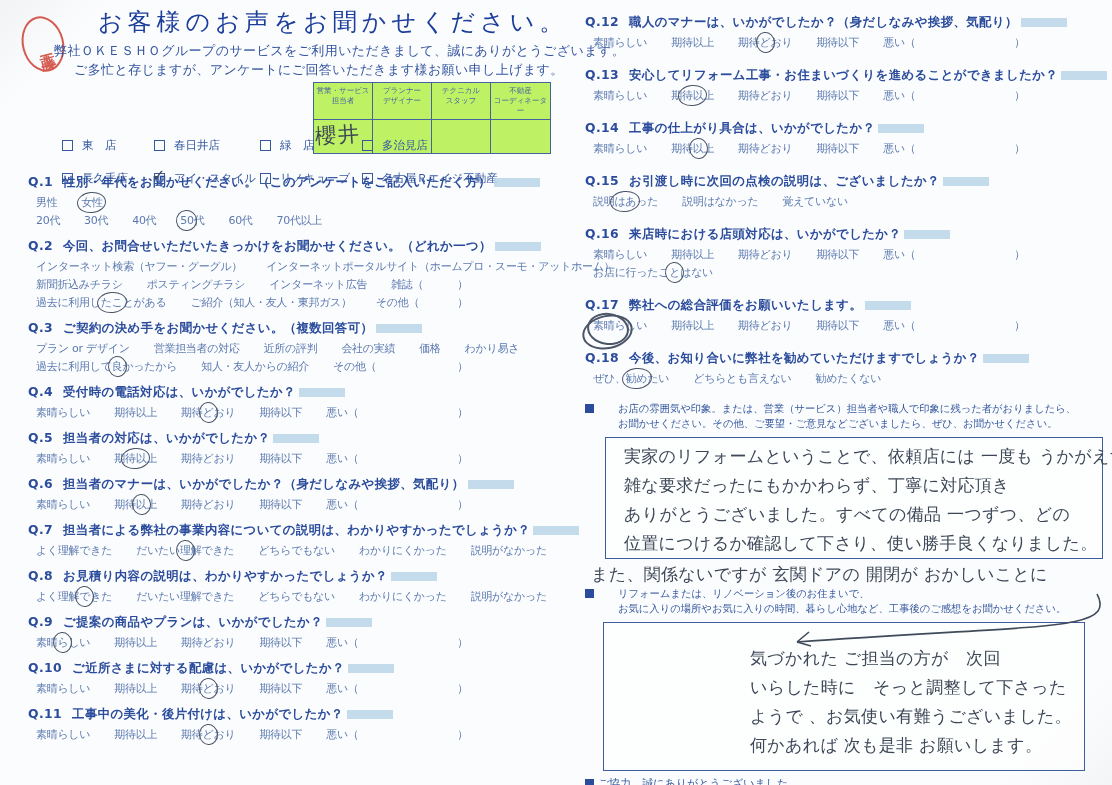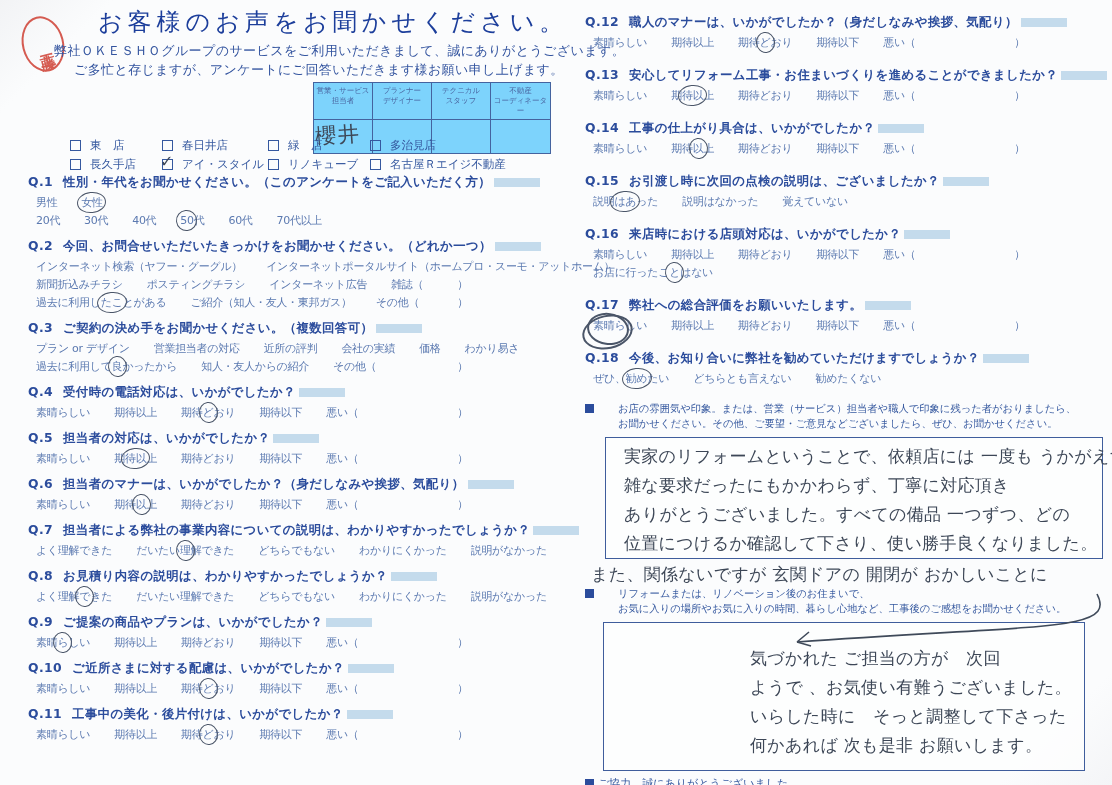--- a/index.html
+++ b/index.html
@@ -20,7 +20,7 @@
   .stamp{position:absolute;left:-6px;top:16px;width:38px;height:52px;border:2.5px solid #cf4034;border-radius:50%;
     transform:rotate(-14deg);color:#cf4034;opacity:.85;display:flex;align-items:center;justify-content:center;
     writing-mode:vertical-rl;font-size:15px;font-weight:bold;letter-spacing:1px}
-  .staff{position:absolute;left:285px;top:82px;width:236px;border:1.6px solid #44639f;background:#7dd3fc}
+  .staff{position:absolute;left:285px;top:82px;width:236px;border:1.6px solid #44639f;background:#bef264}
   .staff .hrow{display:grid;grid-template-columns:repeat(4,1fr)}
   .st-h{border-right:1px solid #44639f;border-bottom:1px solid #44639f;font-size:7.5px;color:#4a67a2;
     text-align:center;padding:3px 1px;white-space:pre-line;line-height:1.35}

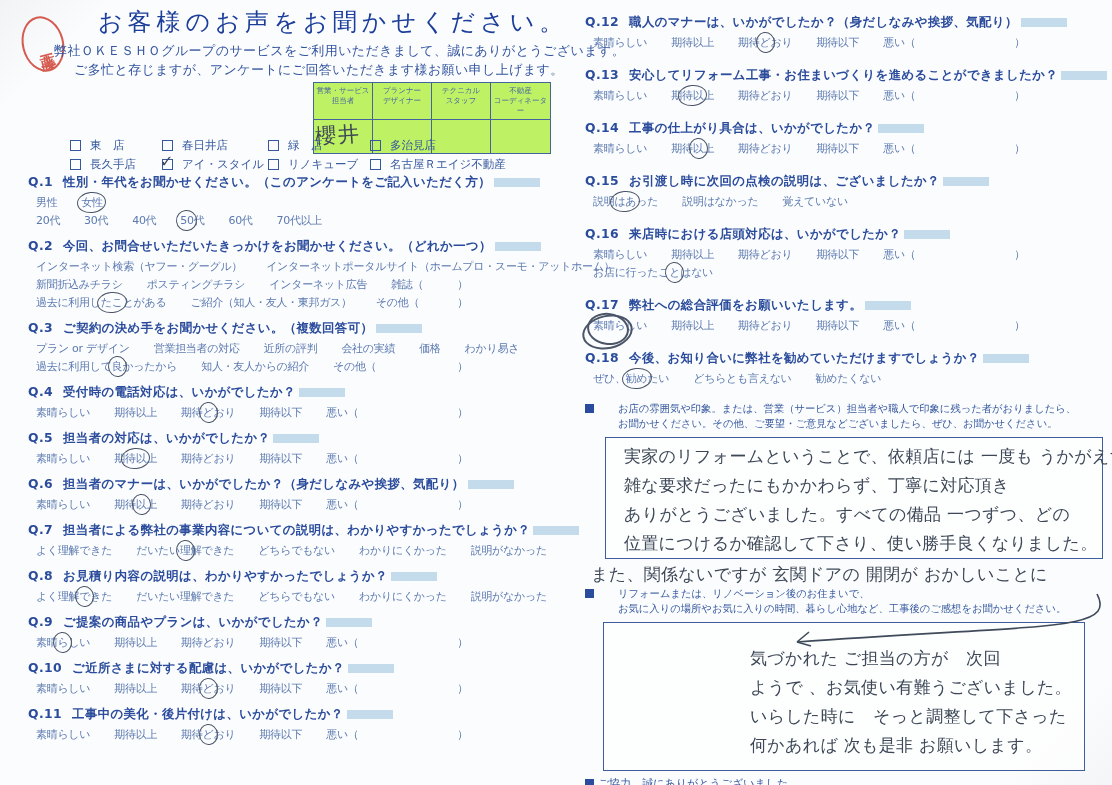--- a/index.html
+++ b/index.html
@@ -29,8 +29,8 @@
   .st-c{border-right:1px solid #44639f;height:33px;position:relative}
   .st-name{position:absolute;left:1px;top:1px;font-size:21px;transform:rotate(-4deg);letter-spacing:2px}
   .hand{color:#3d4757}
-  .stores{position:absolute;left:42px;top:138px;display:grid;grid-template-columns:92px 106px 102px auto;
-    row-gap:4px;font-size:11.5px;color:#35589f}
+  .stores{position:absolute;left:34px;top:138px;display:grid;grid-template-columns:92px 106px 102px auto;
+    row-gap:18px;font-size:11.5px;color:#35589f}
   .store-cell{display:flex;align-items:center;white-space:nowrap}
   .cbx{width:9px;height:9px;border:1.3px solid #35589f;margin-right:9px;position:relative;flex:none}
   .cbx.checked::after{content:"\2713";position:absolute;left:-3px;top:-8px;font-size:16px;color:#3d4757;font-weight:bold}

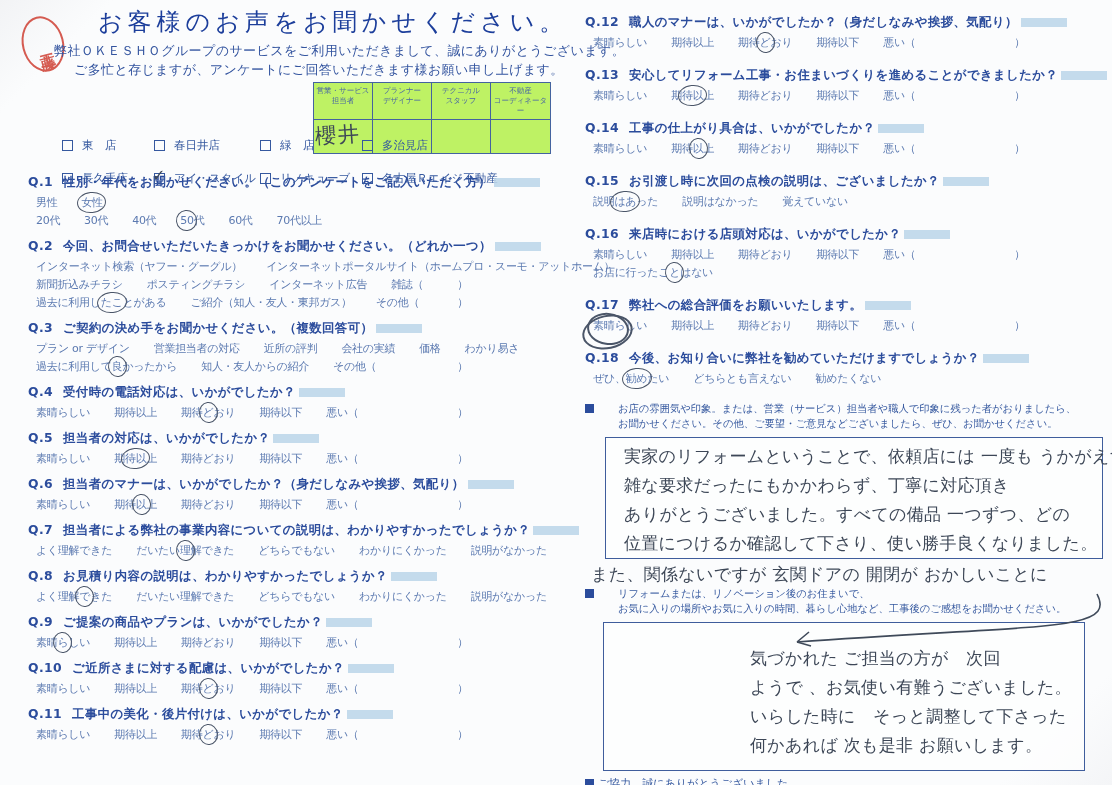--- a/index.html
+++ b/index.html
@@ -378,8 +378,8 @@
     </div>
     <div class="cmt-box box2">
       <div class="hline hand">気づかれた ご担当の方が　次回</div>
+      <div class="hline hand">いらした時に　そっと調整して下さった</div>
       <div class="hline hand">ようで 、お気使い有難うございました。</div>
-      <div class="hline hand">いらした時に　そっと調整して下さった</div>
       <div class="hline hand">何かあれば 次も是非 お願いします。</div>
     </div>
   </div>

